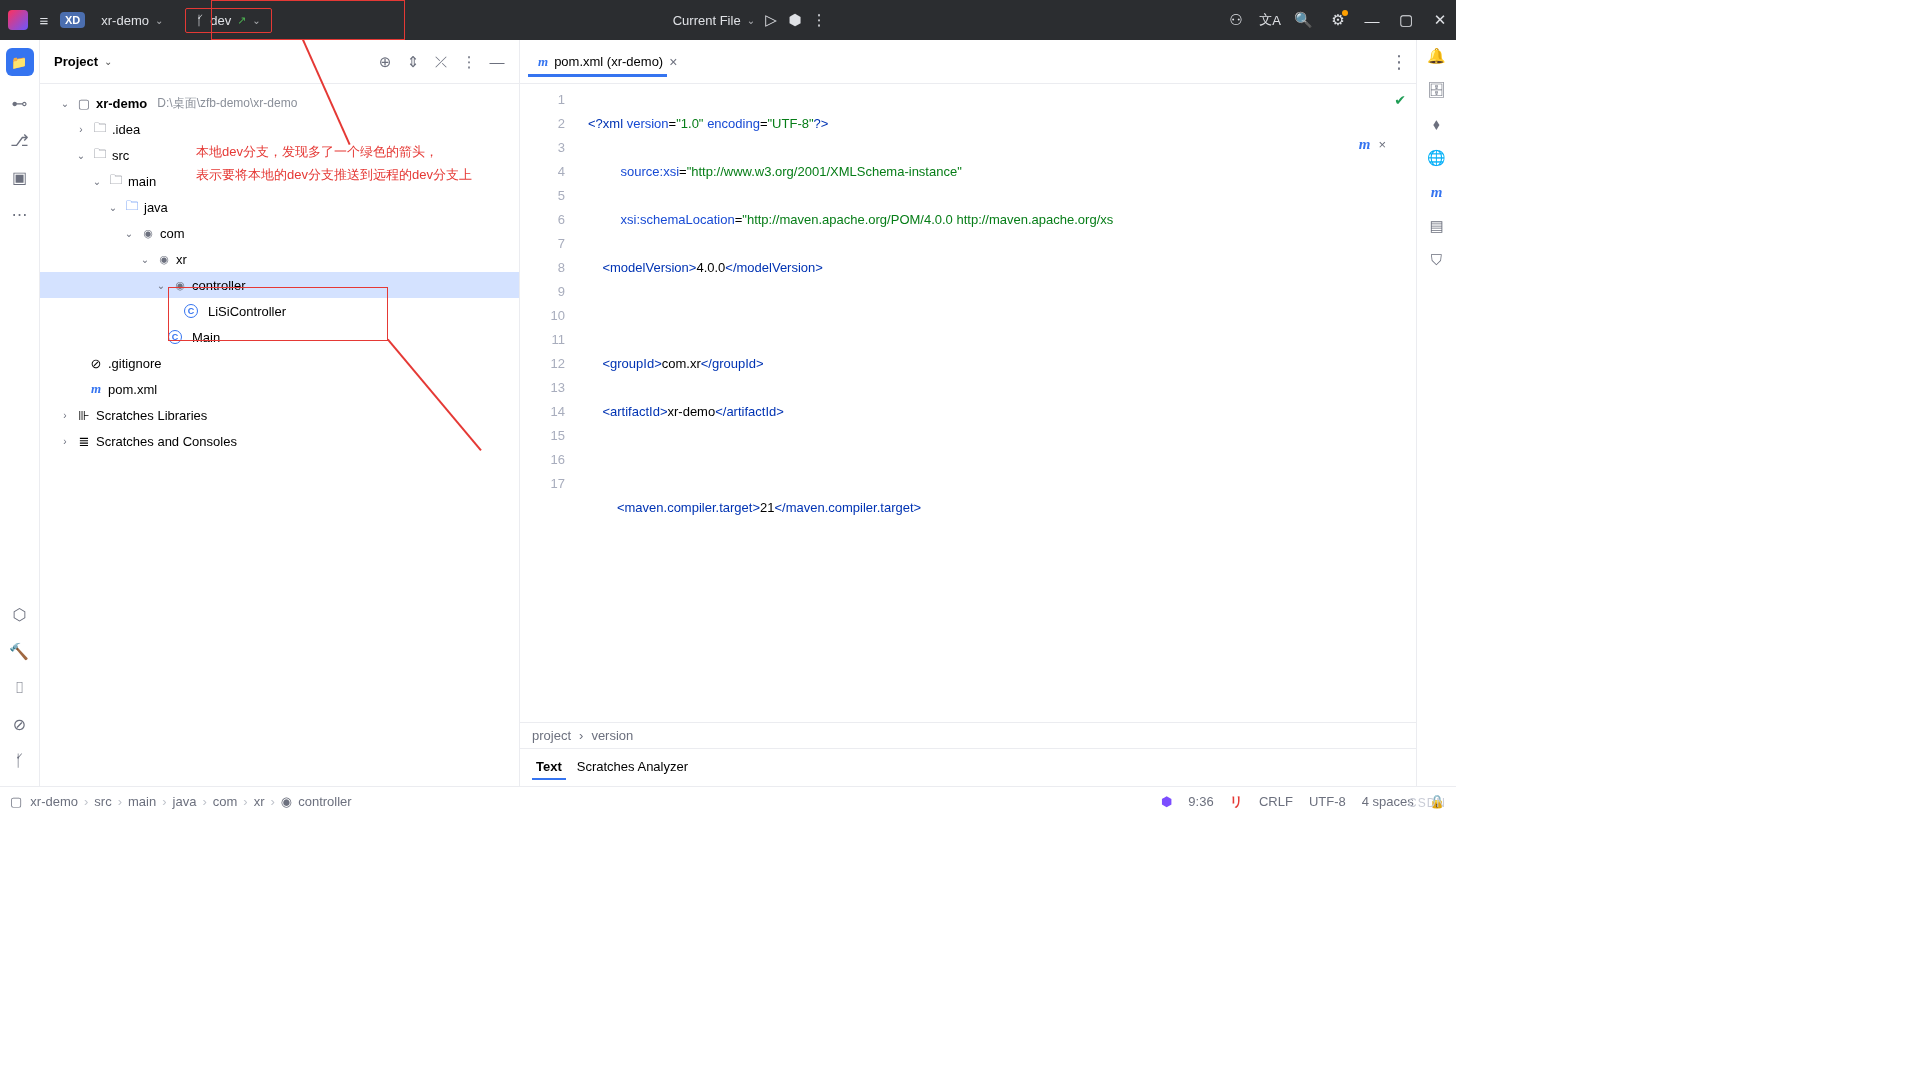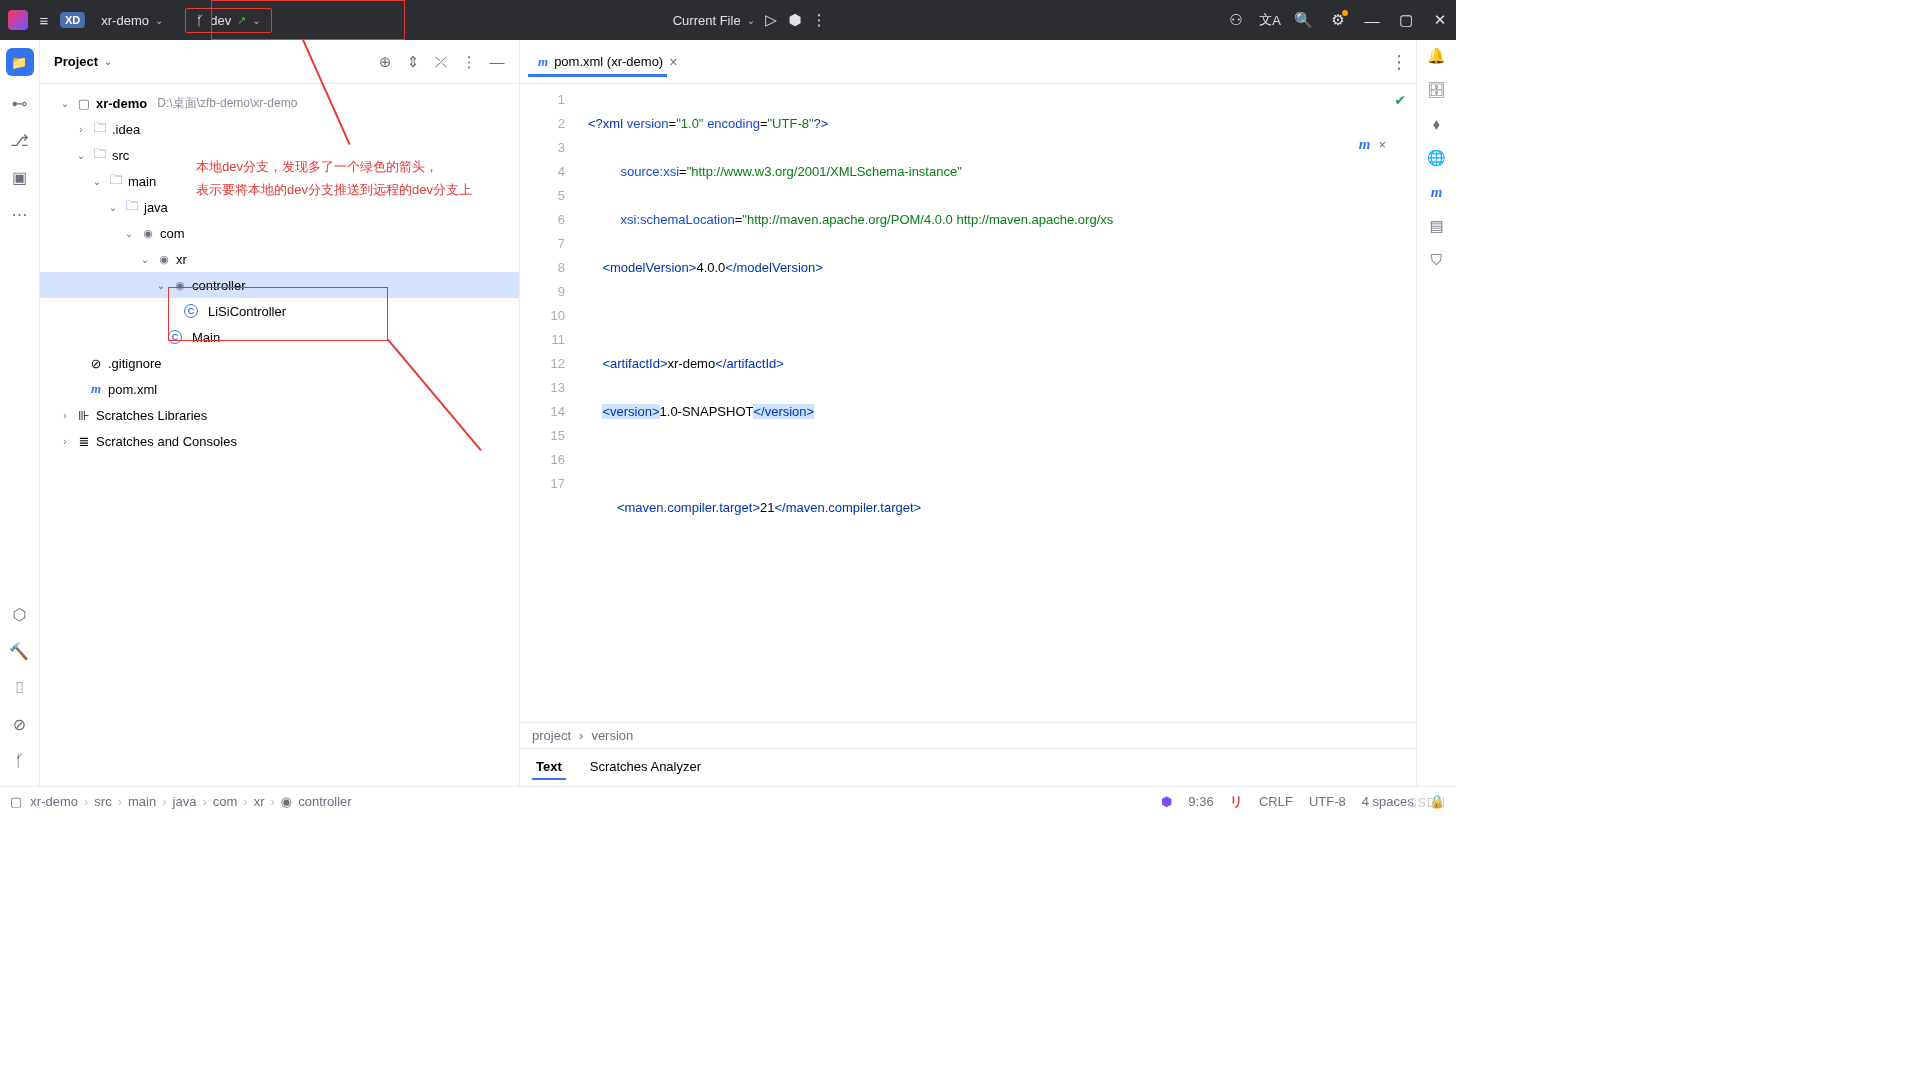--- a/index.html
+++ b/index.html
@@ -44,7 +44,7 @@
 .red-box{position:absolute;border:1px solid #e53935;pointer-events:none}
 .anno1{top:0;left:211px;width:194px;height:40px;position:fixed}
 .annotation{position:absolute;color:#e53935;font-size:14px;pointer-events:none}
-.anno-text1{top:115px;left:156px;width:390px;line-height:1.6}
+.anno-text1{top:100px;left:156px;width:390px;line-height:1.6}
 .anno-text2{top:441px;left:235px}
 .arrow-line{position:absolute;background:#e53935;transform-origin:top left;pointer-events:none}
 

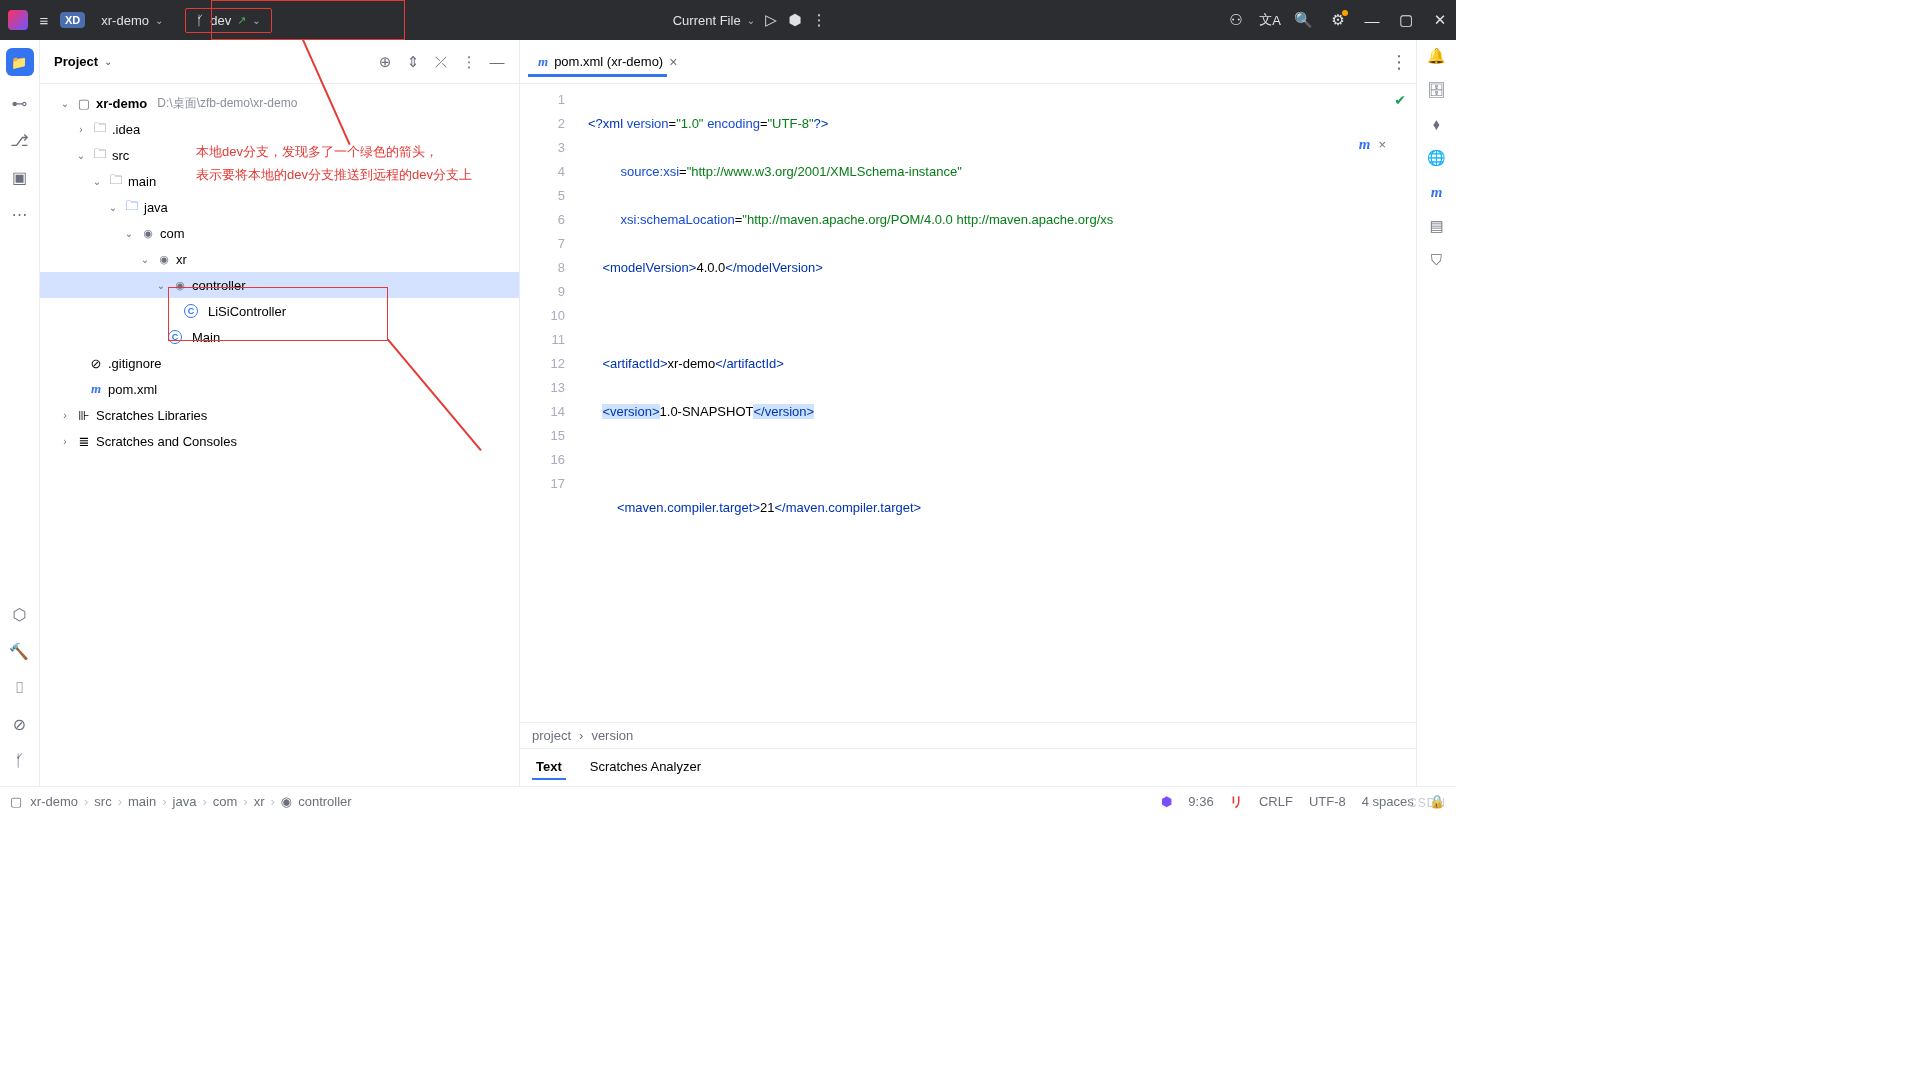--- a/index.html
+++ b/index.html
@@ -279,6 +279,7 @@
 <div class="row">         <span class="t-attr">xsi:schemaLocation</span>=<span class="t-str">"http://maven.apache.org/POM/4.0.0 http://maven.apache.org/xs</span></div>
 <div class="row">    <span class="t-tag">&lt;modelVersion&gt;</span>4.0.0<span class="t-tag">&lt;/modelVersion&gt;</span></div>
 <div class="row"></div>
+<div class="row">    <span class="t-tag">&lt;groupId&gt;</span>com.xr<span class="t-tag">&lt;/groupId&gt;</span></div>
 <div class="row">    <span class="t-tag">&lt;artifactId&gt;</span>xr-demo<span class="t-tag">&lt;/artifactId&gt;</span></div>
 <div class="row">    <span class="hl"><span class="t-tag">&lt;version&gt;</span></span>1.0-SNAPSHOT<span class="hl"><span class="t-tag">&lt;/version&gt;</span></span></div>
 <div class="row"></div>

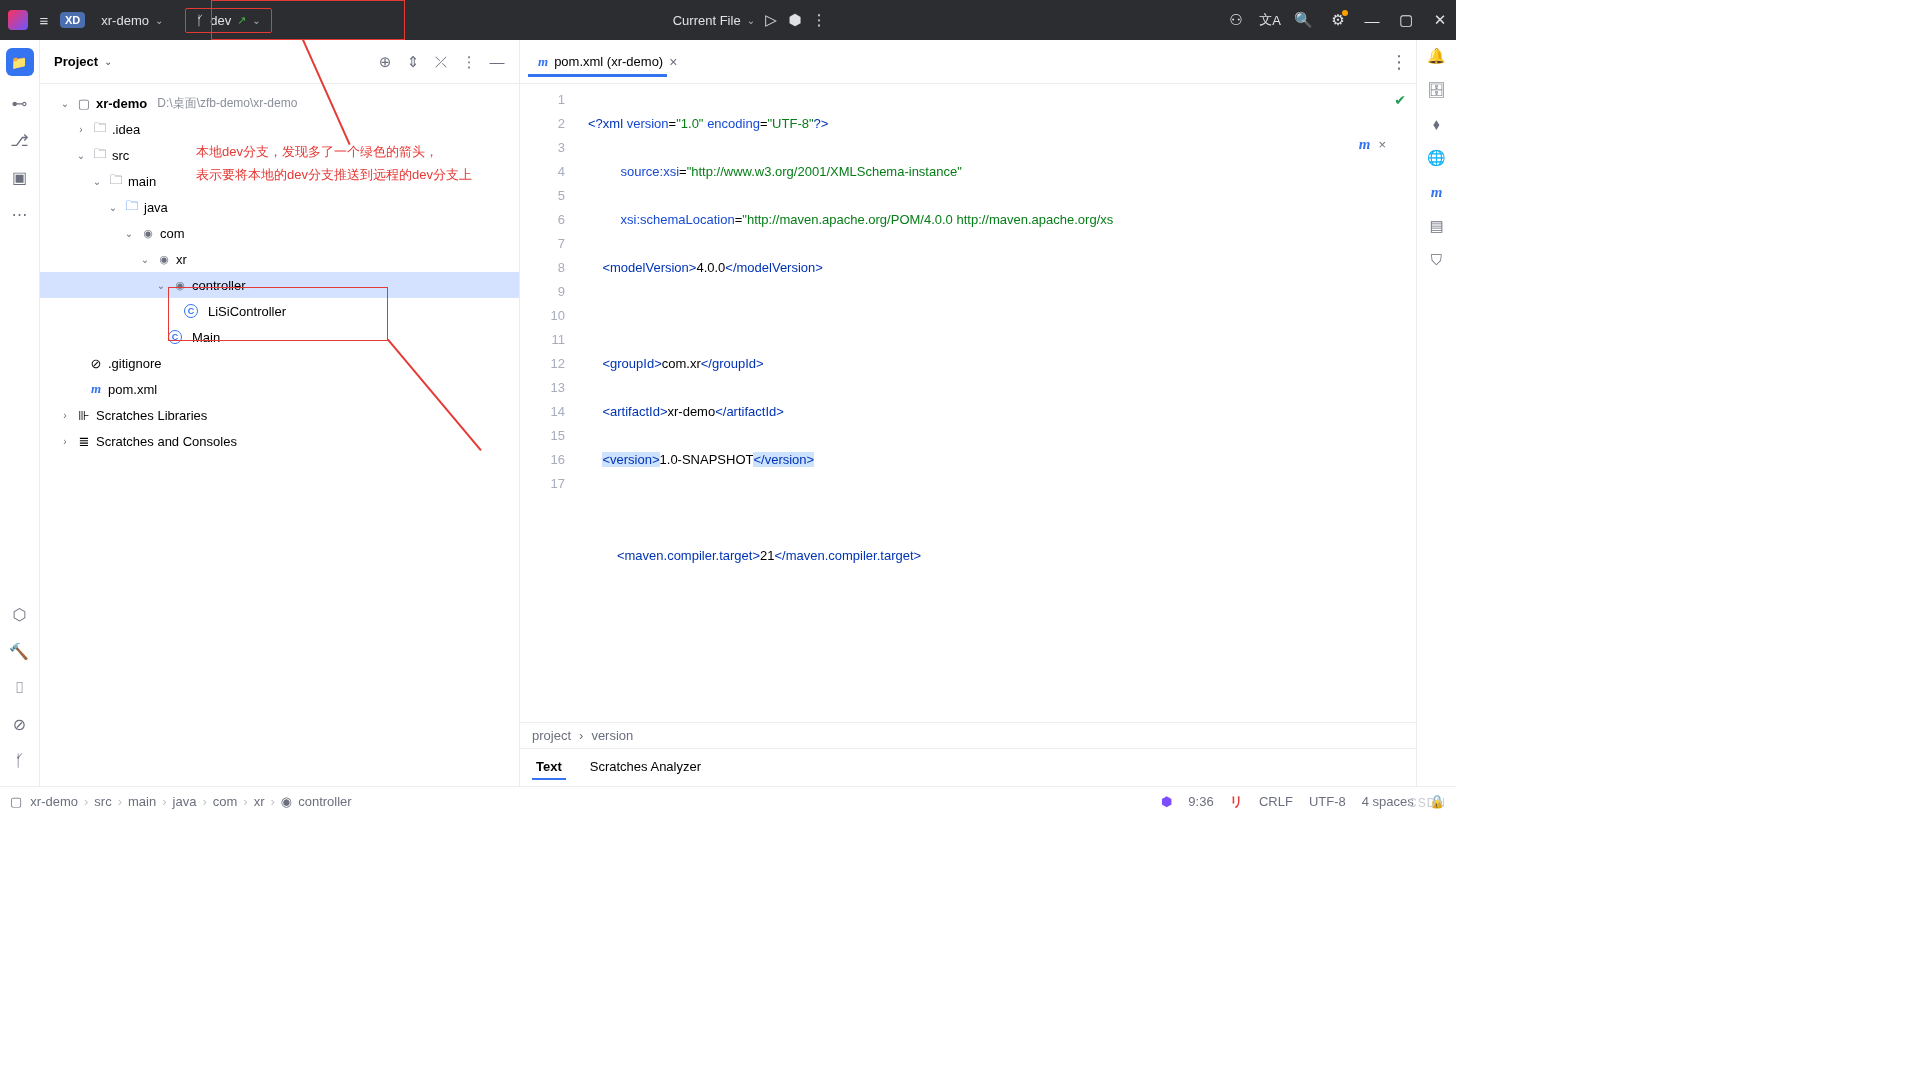--- a/index.html
+++ b/index.html
@@ -281,7 +281,6 @@
 <div class="row"></div>
 <div class="row">    <span class="t-tag">&lt;groupId&gt;</span>com.xr<span class="t-tag">&lt;/groupId&gt;</span></div>
 <div class="row">    <span class="t-tag">&lt;artifactId&gt;</span>xr-demo<span class="t-tag">&lt;/artifactId&gt;</span></div>
-<div class="row">    <span class="hl"><span class="t-tag">&lt;version&gt;</span></span>1.0-SNAPSHOT<span class="hl"><span class="t-tag">&lt;/version&gt;</span></span></div>
 <div class="row"></div>
 <div class="row">        <span class="t-tag">&lt;maven.compiler.target&gt;</span>21<span class="t-tag">&lt;/maven.compiler.target&gt;</span></div>
 

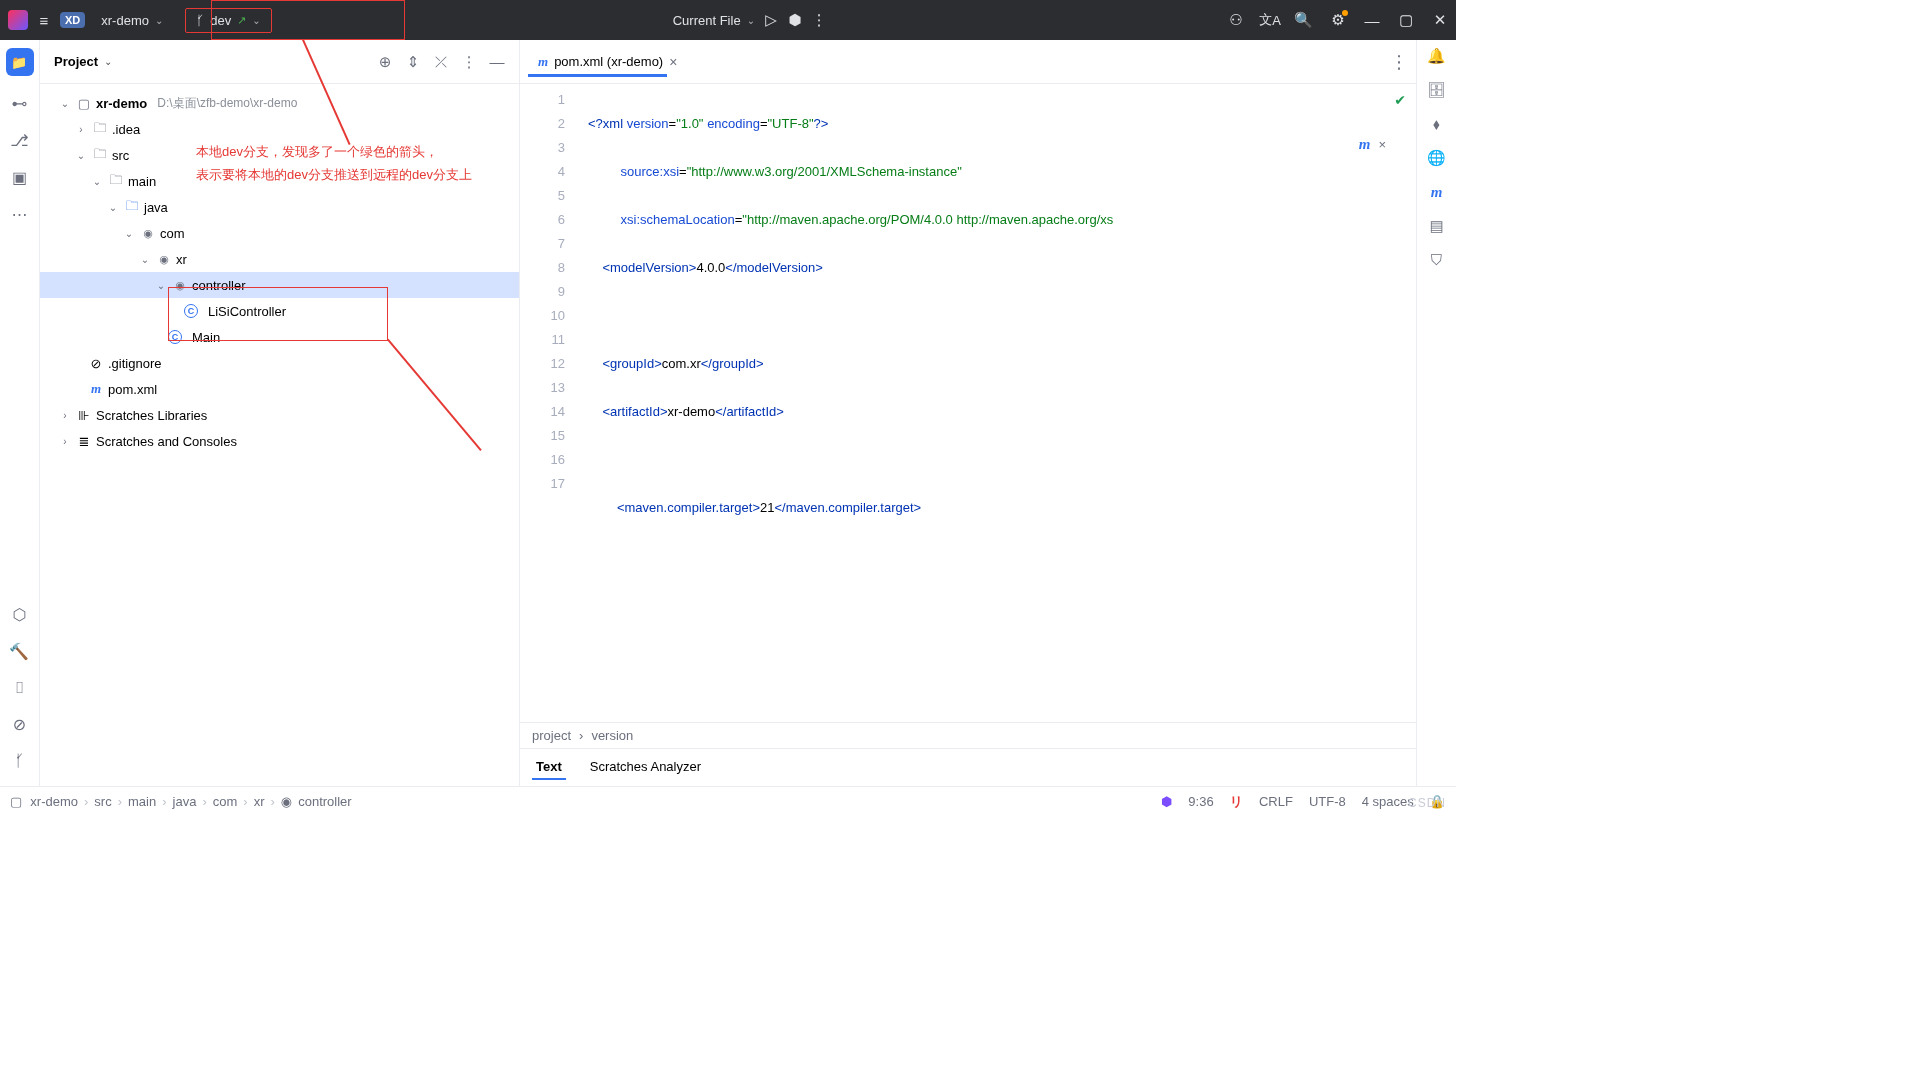--- a/index.html
+++ b/index.html
@@ -71,7 +71,7 @@
 
 .sub-tabs{border-top:1px solid #ebecf0;display:flex;flex-direction:column}
 .xml-breadcrumb{padding:5px 12px;color:#6c707e;display:flex;gap:8px;align-items:center}
-.sub-tab-row{display:flex;gap:20px;padding:6px 12px;border-top:1px solid #ebecf0}
+.sub-tab-row{display:flex;gap:7px;padding:6px 12px;border-top:1px solid #ebecf0}
 .sub-tab{padding:4px 4px}
 .sub-tab.active{font-weight:600;border-bottom:2px solid #3574f0}
 

